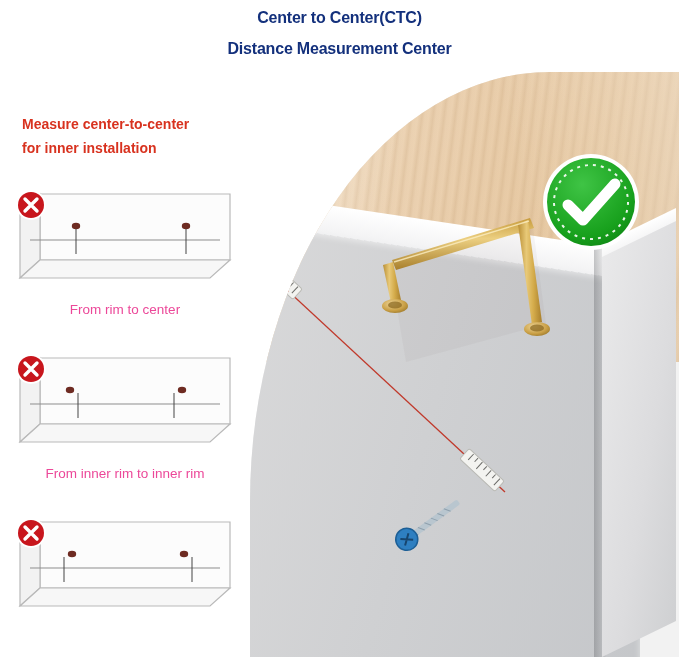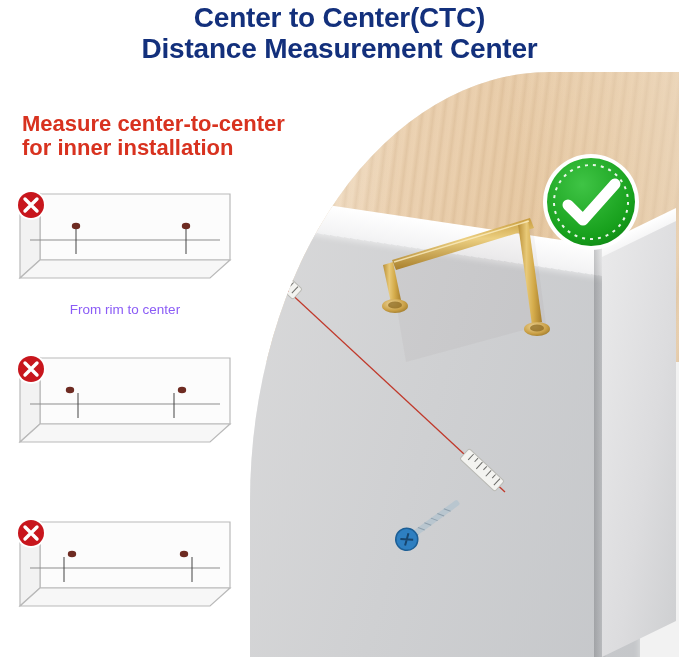--- a/index.html
+++ b/index.html
@@ -28,7 +28,7 @@
   #title-block .line {
     color: #13307c;
     font-weight: bold;
-    font-size: 28px;
+    font-size: 16px;
     line-height: 31px;
     letter-spacing: -0.2px;
     white-space: nowrap;

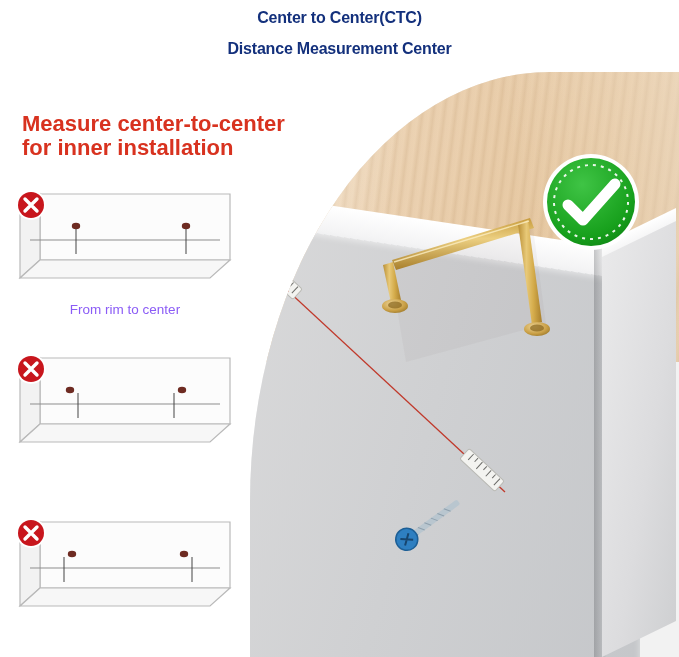--- a/index.html
+++ b/index.html
@@ -157,7 +157,7 @@
   #callout .ctext {
     color: #d8321f;
     font-weight: bold;
-    font-size: 22px;
+    font-size: 14px;
     line-height: 24px;
     white-space: nowrap;
   }

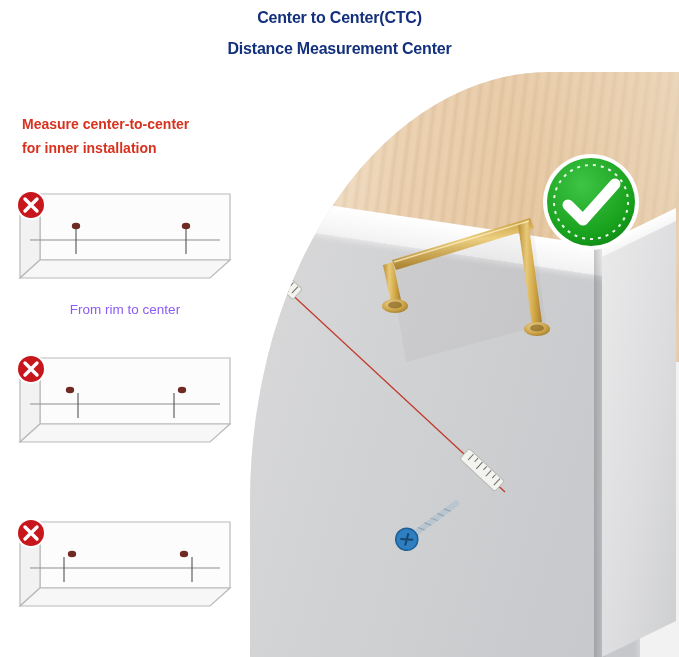--- a/index.html
+++ b/index.html
@@ -180,7 +180,7 @@
   .example .caption {
     text-align: center;
     font-size: 13.5px;
-    color: #8b5cf6;
+    color: #ec4899;
     margin-top: 4px;
     white-space: nowrap;
   }

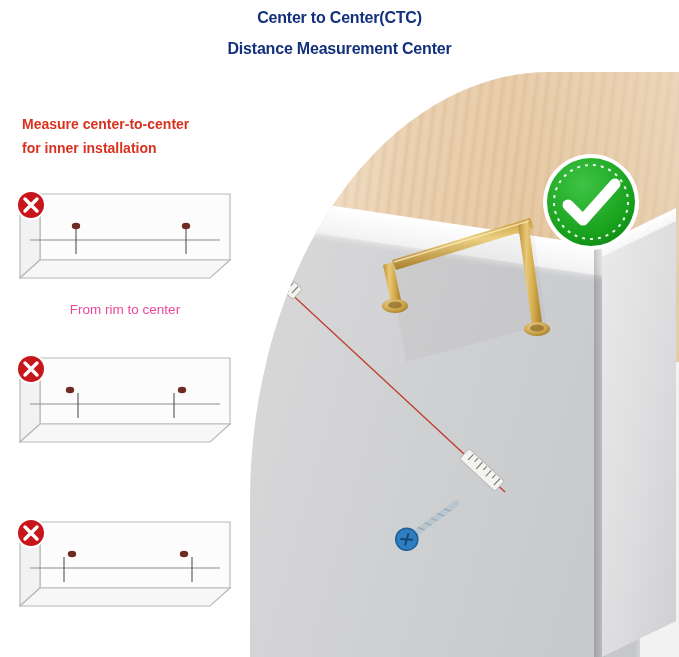--- a/index.html
+++ b/index.html
@@ -367,6 +367,7 @@
         <path d="M11 11 L23 23 M23 11 L11 23" stroke="#ffffff" stroke-width="3.4" stroke-linecap="round"></path>
       </svg>
     </div>
+    <div class="caption">From inner rim to inner rim</div>
   </div>
 
   <div class="example" id="ex2">

